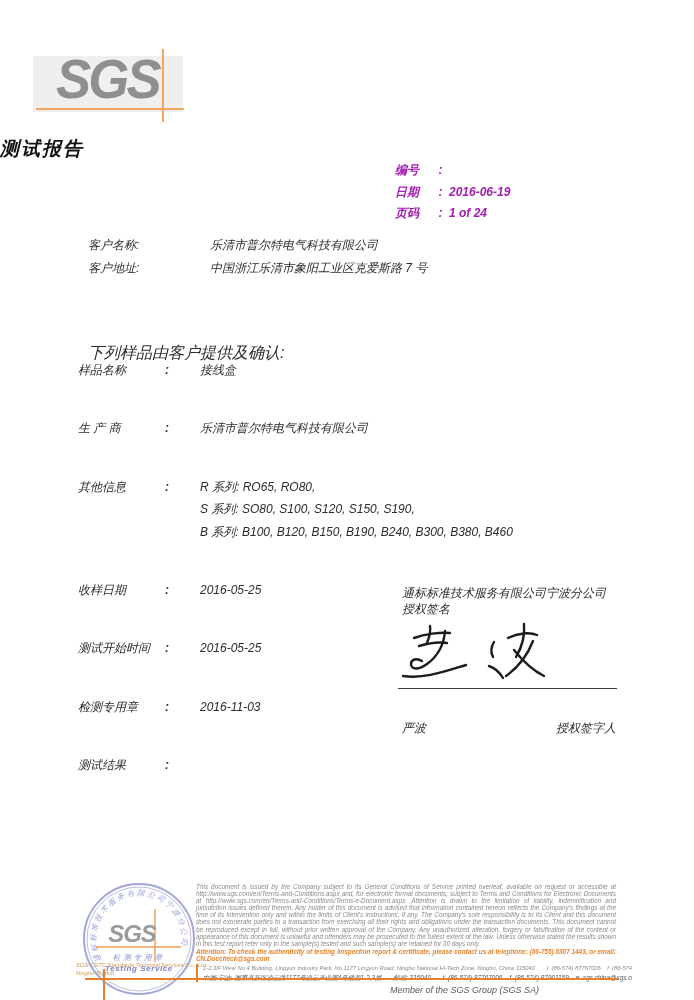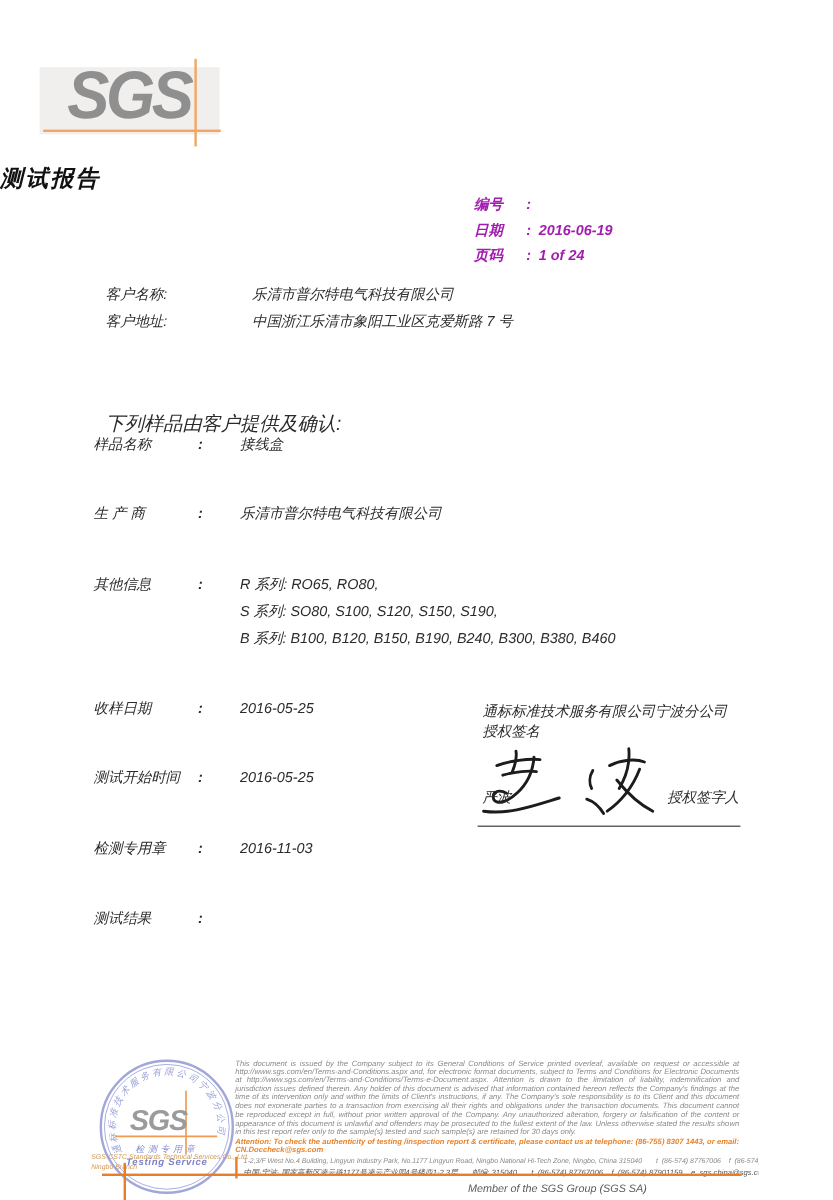--- a/index.html
+++ b/index.html
@@ -39,7 +39,7 @@
   .sig-company { position:absolute; left:402px; top:585px; width:220px; font-size:12px; line-height:16px; }
   .sig-svg { position:absolute; left:398px; top:617px; }
   .sig-line { position:absolute; left:398px; top:688px; width:219px; height:1px; background:#3c3c3c; }
-  .sig-names { position:absolute; left:402px; top:656px; width:214px; display:flex;
+  .sig-names { position:absolute; left:402px; top:720px; width:214px; display:flex;
                justify-content:space-between; font-size:12px; }
 
   

